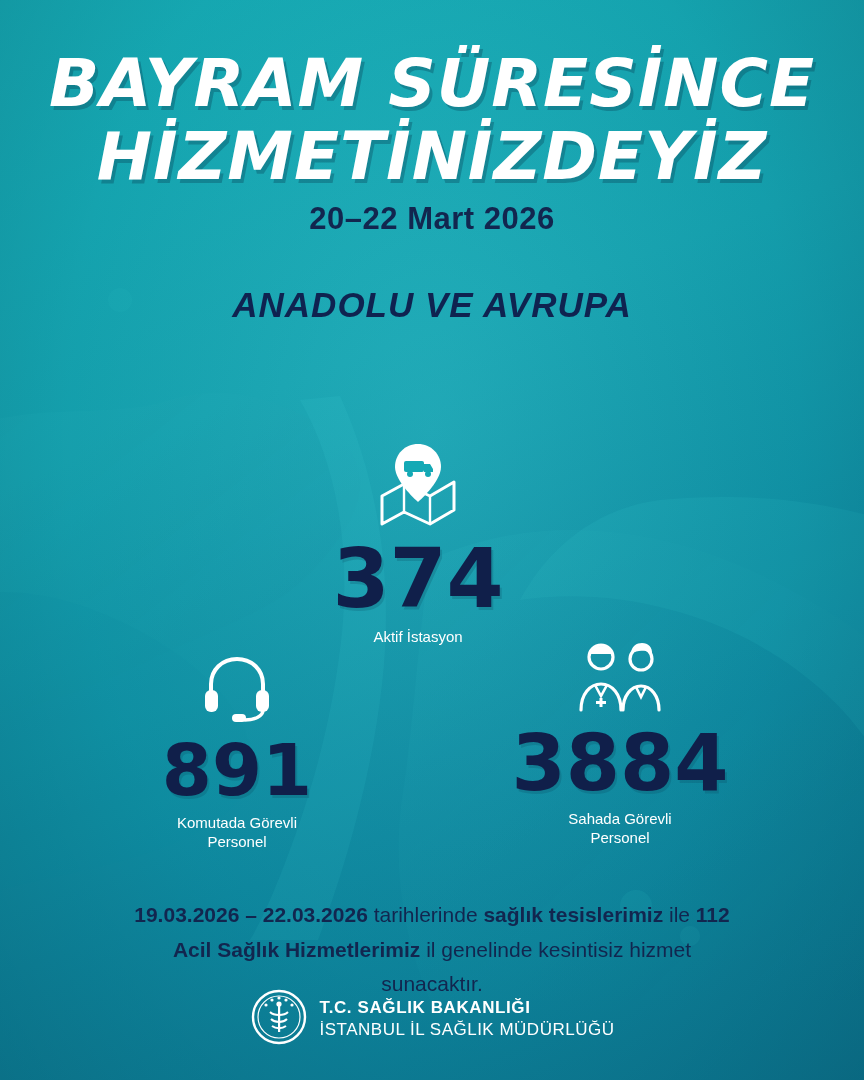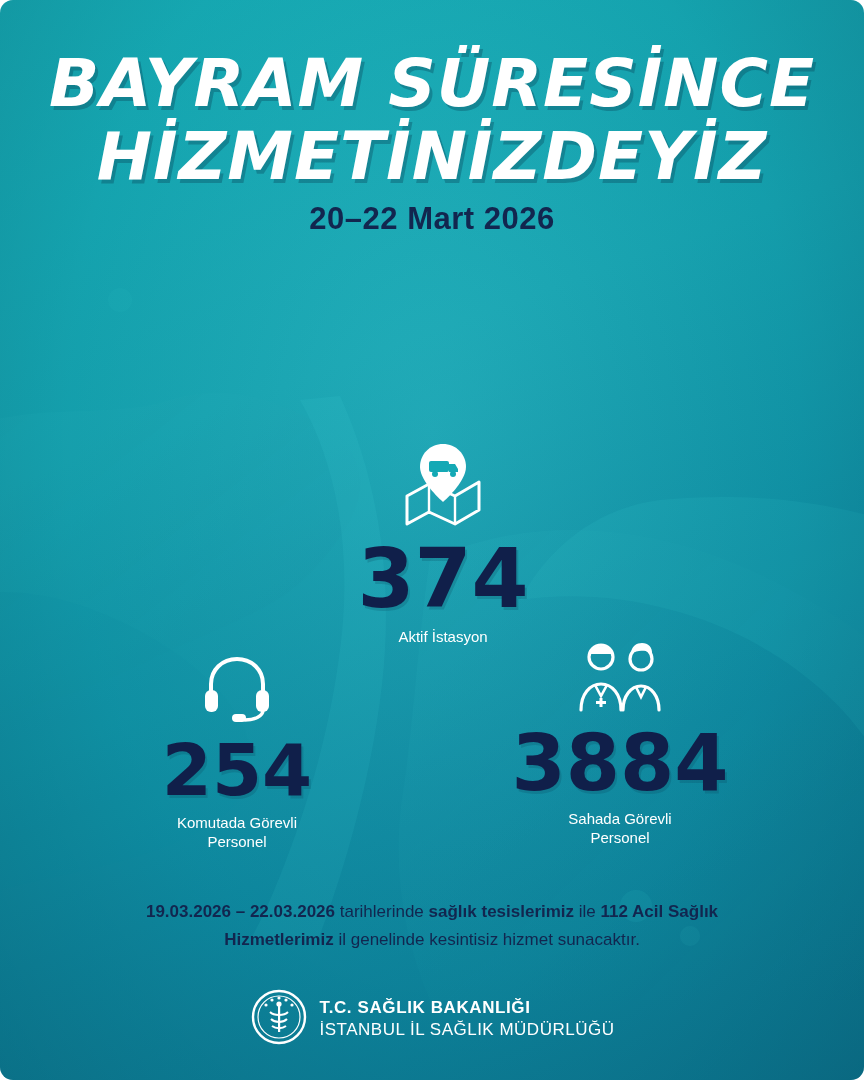--- a/index.html
+++ b/index.html
@@ -18,7 +18,6 @@
     height: 1080px;
     background: linear-gradient(160deg, #18b5bd 0%, #16a8b5 35%, #0f8fa6 70%, #0d7f99 100%);
     overflow: hidden;
-    border-radius: 13px;
   }
   
   .map-layer {

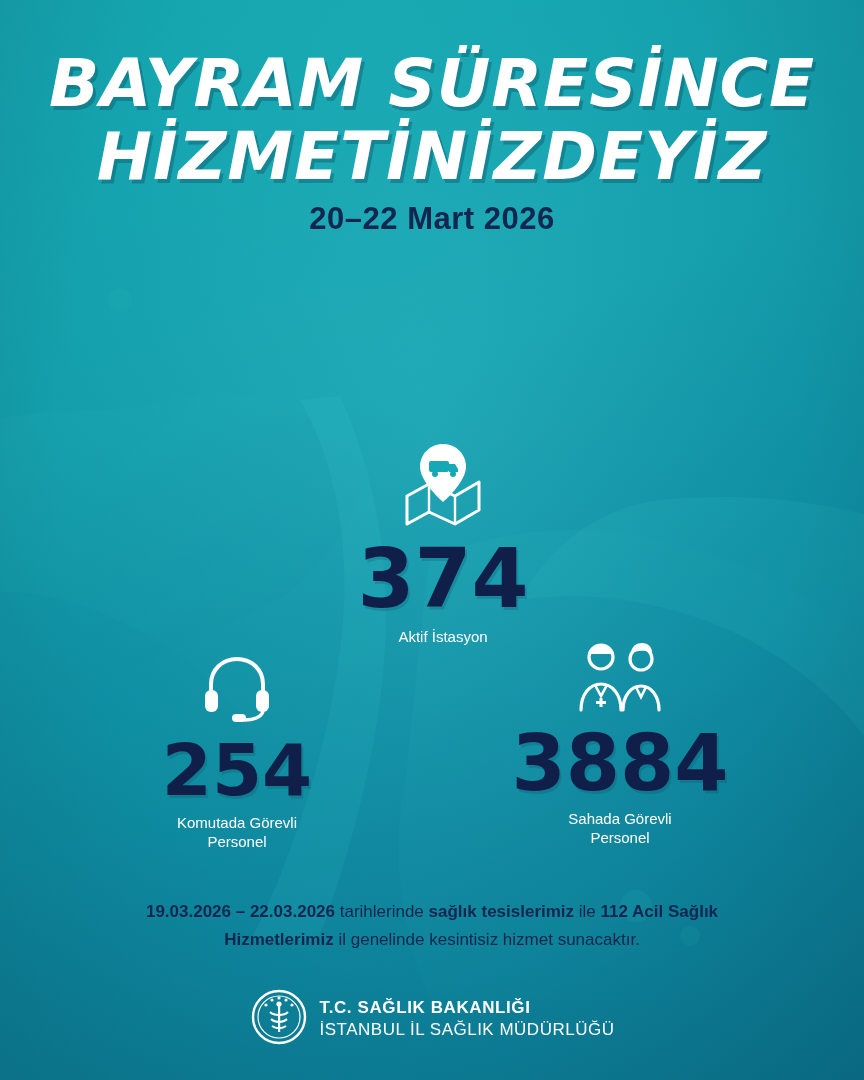--- a/index.html
+++ b/index.html
@@ -186,6 +186,7 @@
     </div>
 
     <div class="subtitle">
+      <div class="s1">ANADOLU VE AVRUPA</div>
     </div>
 
     <div class="stat stat-stations">

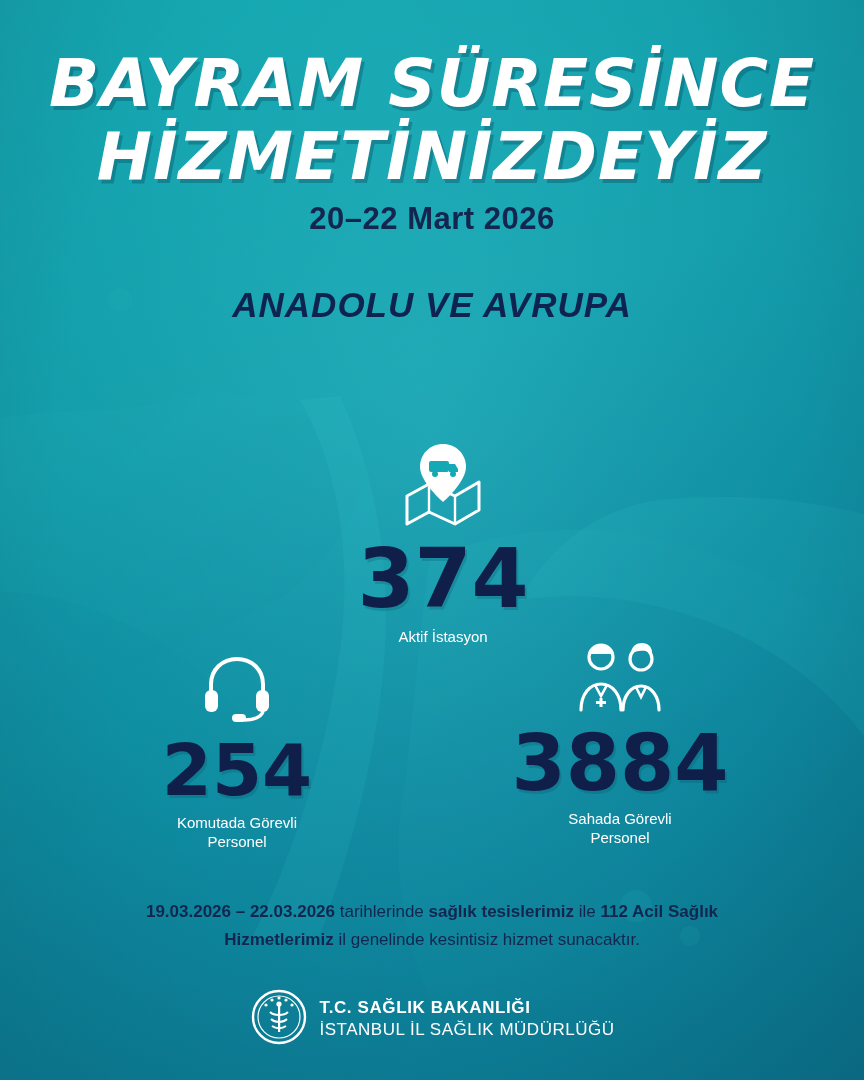--- a/index.html
+++ b/index.html
@@ -97,7 +97,7 @@
     line-height: 1.25;
     font-weight: normal;
   }
-  .stat-stations { left: 293px; top: 438px; width: 300px; }
+  .stat-stations { left: 268px; top: 438px; width: 300px; }
   .stat-stations .value { font-size: 82px; }
   .stat-command { left: 92px; top: 650px; width: 290px; }
   .stat-command .value { font-size: 72px; }

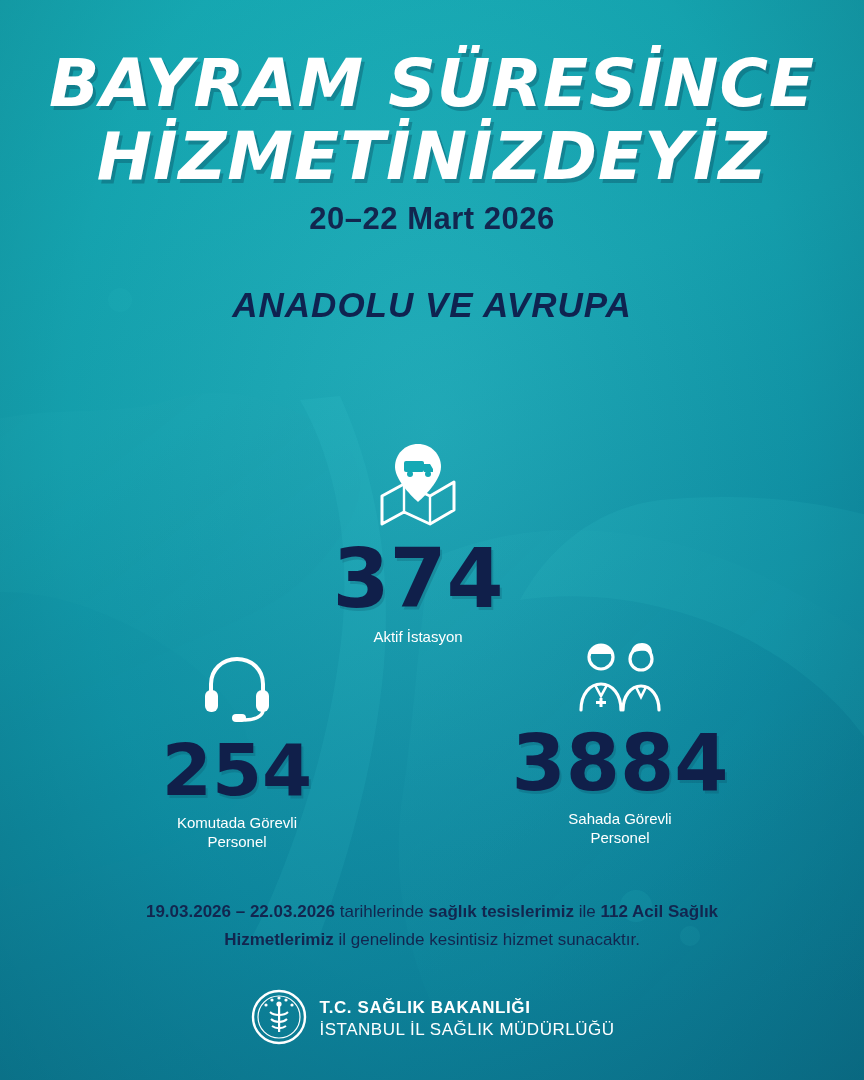--- a/index.html
+++ b/index.html
@@ -219,7 +219,7 @@
           <rect x="33" y="64" width="14" height="8" rx="4" fill="#ffffff"></rect>
         </svg>
       </span>
-      <div class="value">254</div>
+      <div class="value">891</div>
       <div class="label">
         <span>Komutada Görevli</span><br>
         <span>Personel</span>

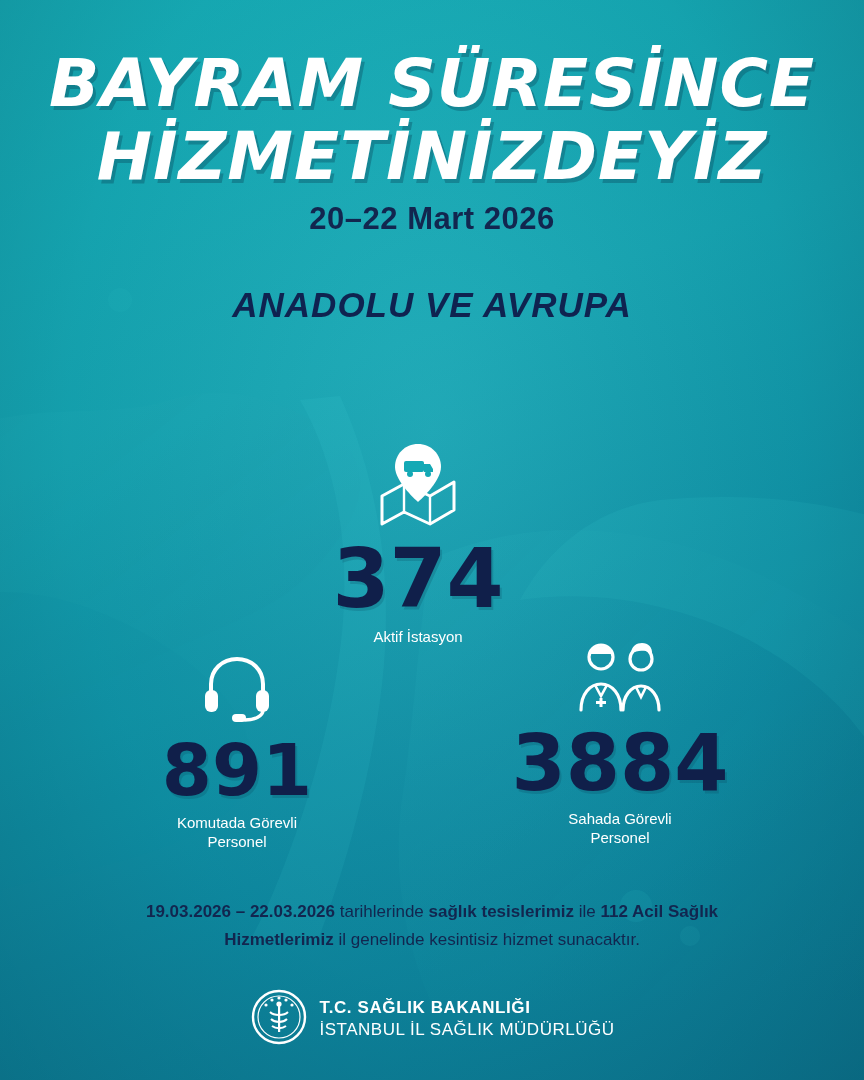--- a/index.html
+++ b/index.html
@@ -112,7 +112,7 @@
     width: 600px;
     text-align: center;
     color: #12264f;
-    font-size: 17px;
+    font-size: 21px;
     line-height: 1.65;
   }
   .note b { font-weight: bold; }

